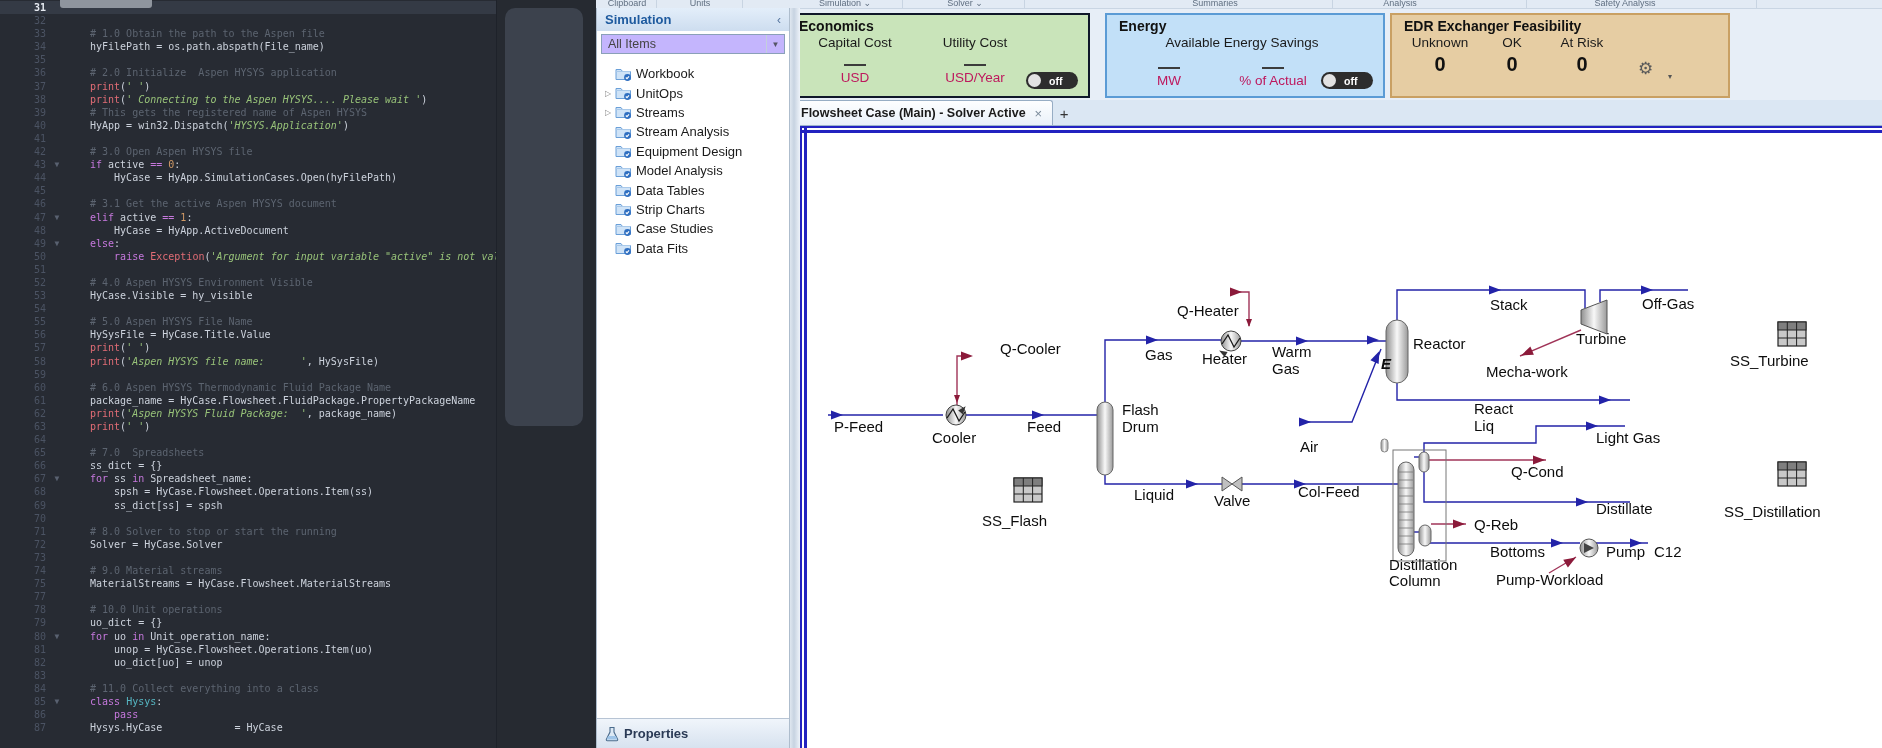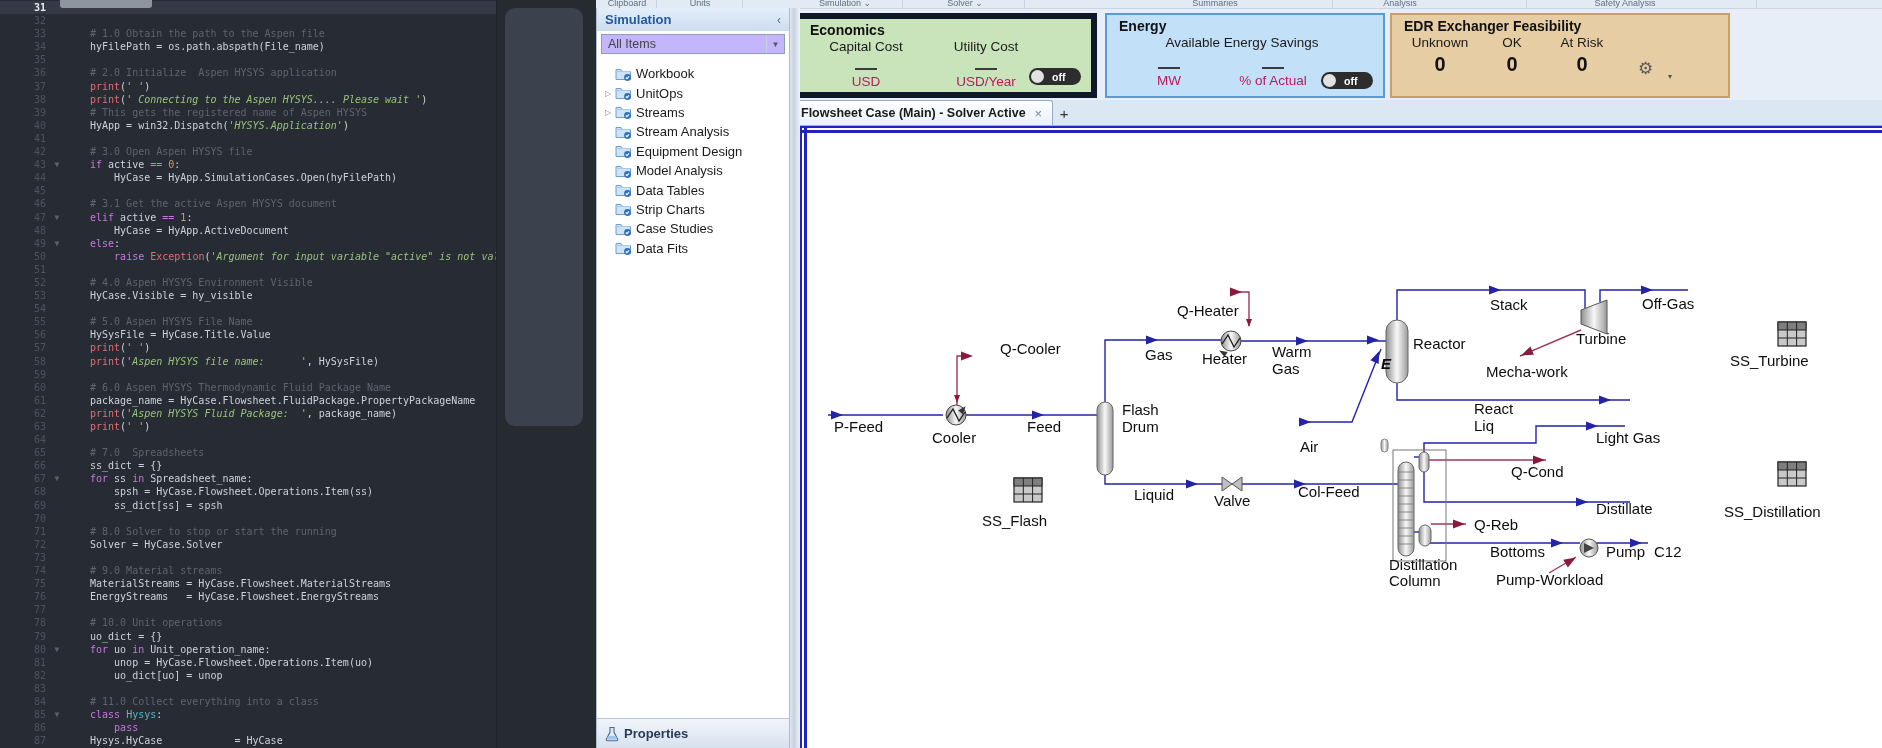--- a/index.html
+++ b/index.html
@@ -39,7 +39,7 @@
   .pdash{width:22px;height:2px;background:#3c3c3c;margin:0 auto;}
   .punit{font-size:13.5px;color:#be185d;}
   .pval{font-size:20px;font-weight:bold;color:#111;}
-  #panel-economics{left:196px;width:305px;background:#c9e4ba;border:6px solid #0f172a;}
+  #panel-economics{left:189px;width:305px;background:#c9e4ba;border:2px solid #0f172a;}
   #panel-energy{left:509px;width:280px;background:#c2e0f8;border:2px solid #5b9bd5;}
   #panel-edr{left:794px;width:340px;background:#e6cda3;border:2px solid #c9a063;}
   .toggle{position:absolute;right:10px;bottom:7px;width:52px;height:17px;background:#2d2d2d;border-radius:9px;display:flex;align-items:center;padding:0;}

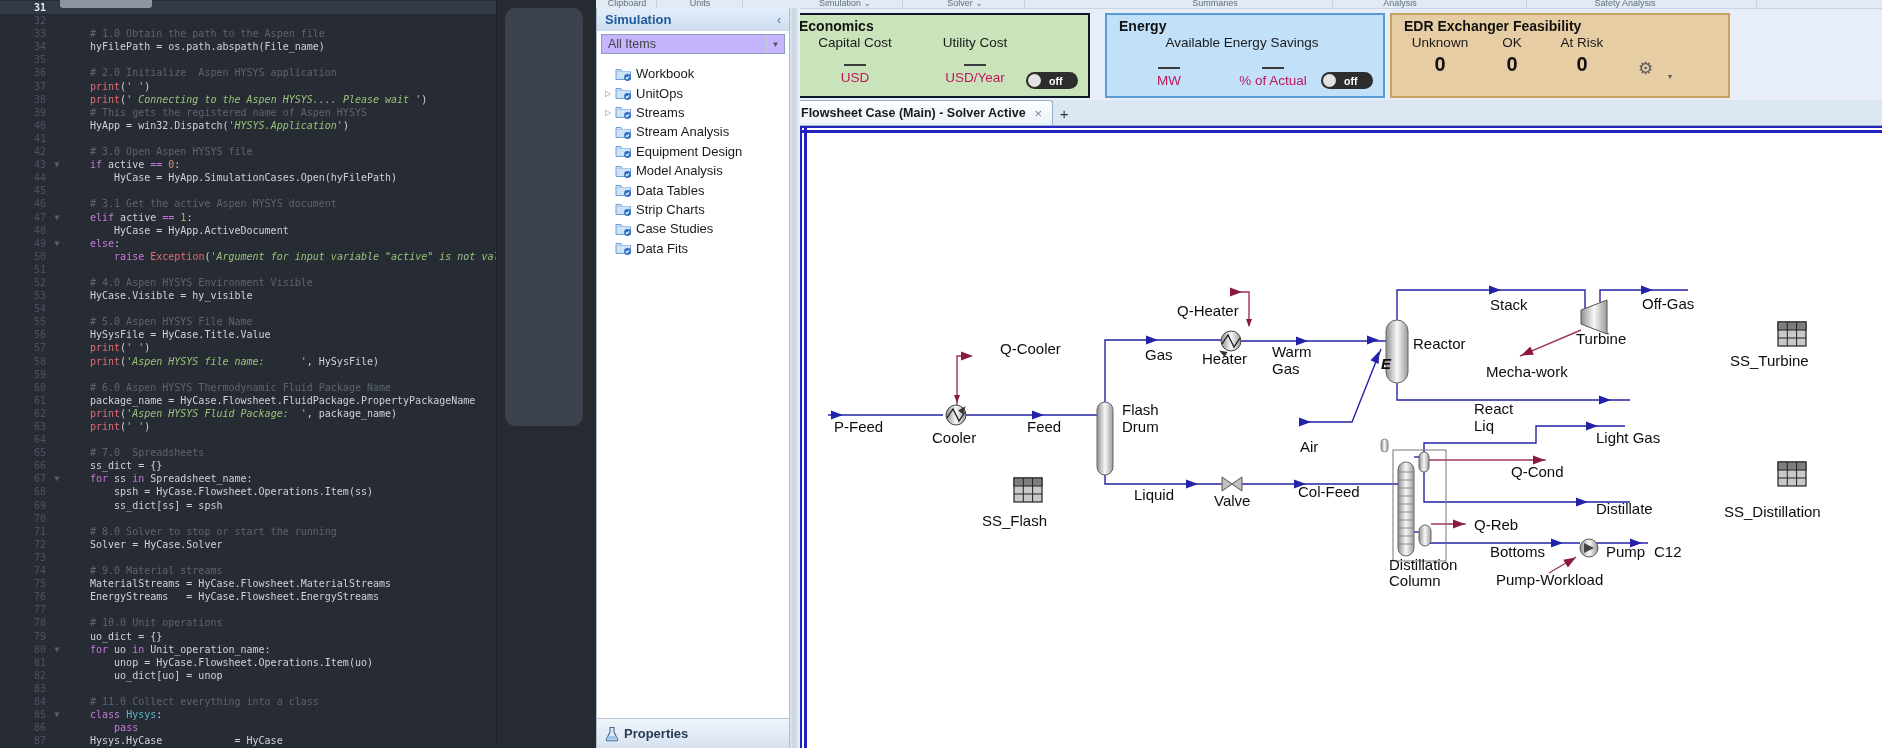--- a/index.html
+++ b/index.html
@@ -129,7 +129,6 @@
         <div class="cl"><span class="ln">73</span><span class="fold"></span><span class="src"></span></div>
         <div class="cl"><span class="ln">74</span><span class="fold"></span><span class="src"><span class="tk-com"># 9.0 Material streams</span></span></div>
         <div class="cl"><span class="ln">75</span><span class="fold"></span><span class="src"><span class="tk-code">MaterialStreams = HyCase.Flowsheet.MaterialStreams</span></span></div>
-        <div class="cl"><span class="ln">76</span><span class="fold"></span><span class="src"><span class="tk-code">EnergyStreams   = HyCase.Flowsheet.EnergyStreams</span></span></div>
         <div class="cl"><span class="ln">77</span><span class="fold"></span><span class="src"></span></div>
         <div class="cl"><span class="ln">78</span><span class="fold"></span><span class="src"><span class="tk-com"># 10.0 Unit operations</span></span></div>
         <div class="cl"><span class="ln">79</span><span class="fold"></span><span class="src"><span class="tk-code">uo_dict = {}</span></span></div>

